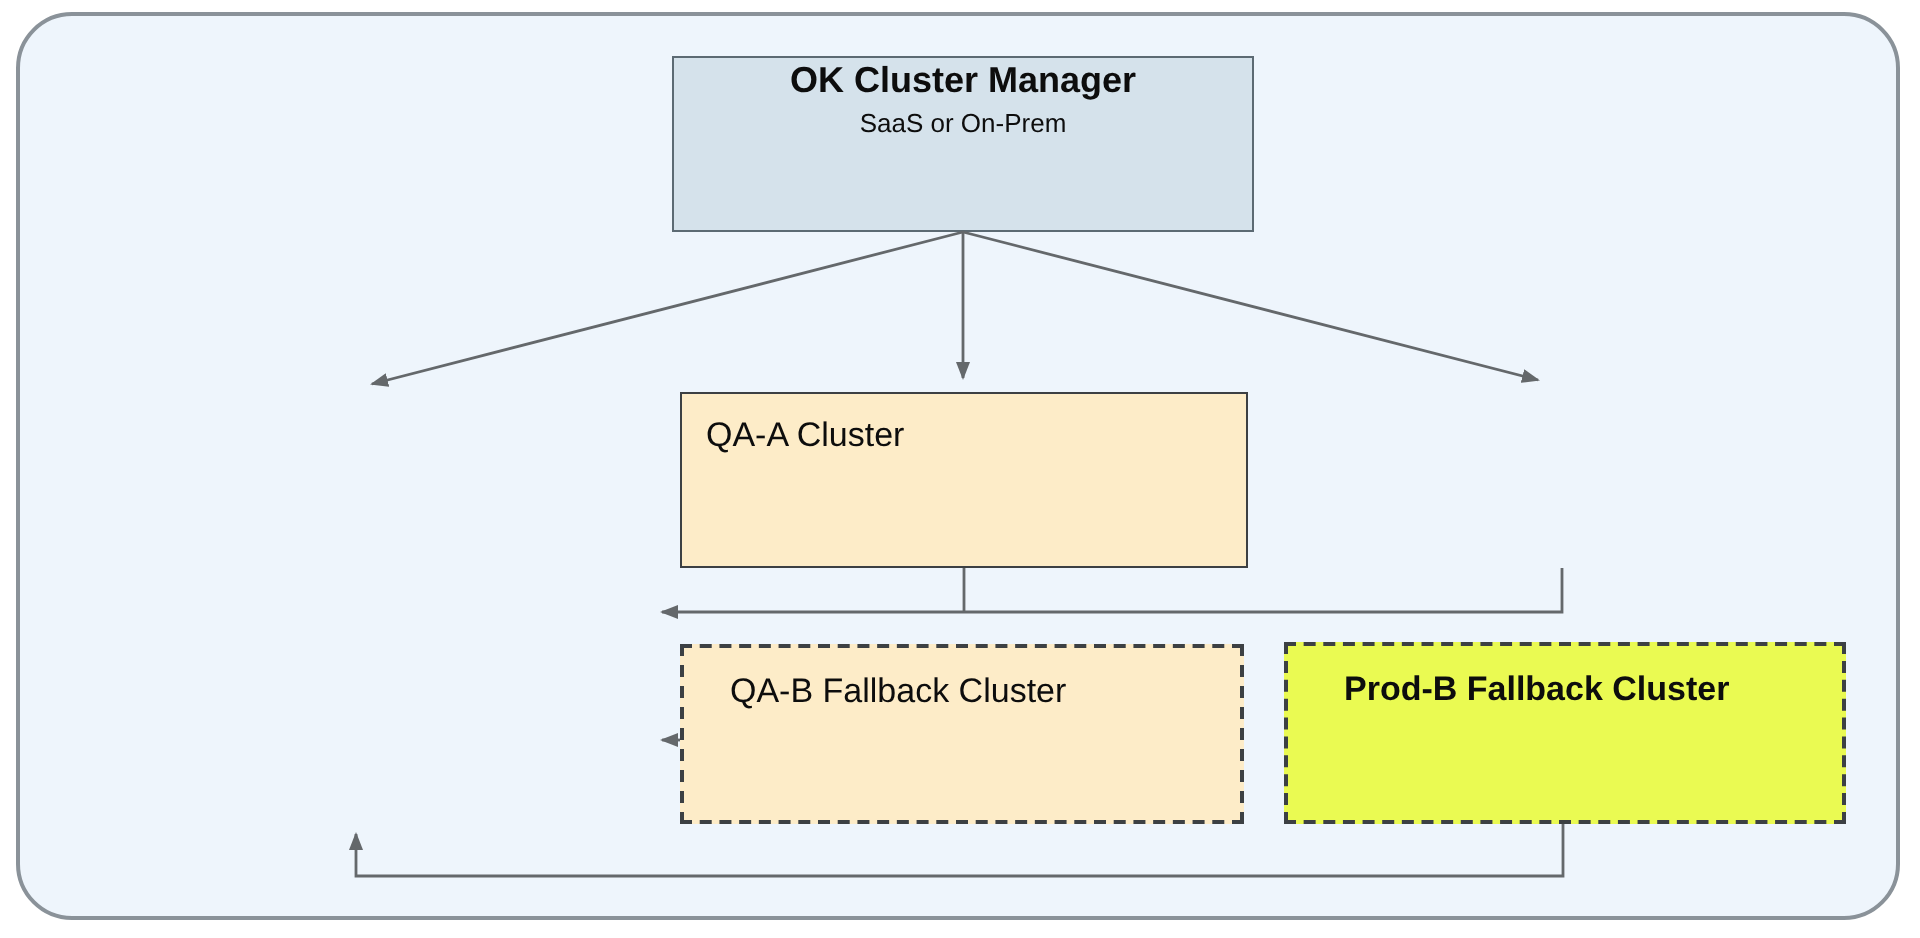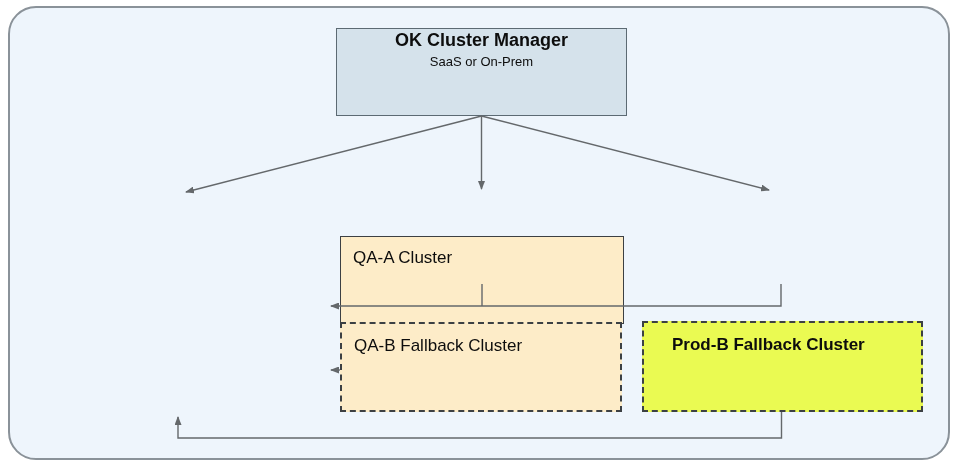--- a/index.html
+++ b/index.html
@@ -53,7 +53,7 @@
   .monitoring .label { padding-left: 10px; white-space: pre-line; }
 
   .qa-a   { left: 340px; top: 196px; width: 284px; height: 88px;
-            background: var(--cream-fill, #fdecc8); padding: 10px 12px; margin-top: 40px; }
+            background: var(--cream-fill, #fdecc8); padding: 10px 12px; }
   .prod-a { left: 642px; top: 197px; width: 278px; height: 87px;
             background: var(--green-fill, #eafa52); padding: 10px 10px; }
   .qa-b   { left: 340px; top: 322px; width: 282px; height: 90px;

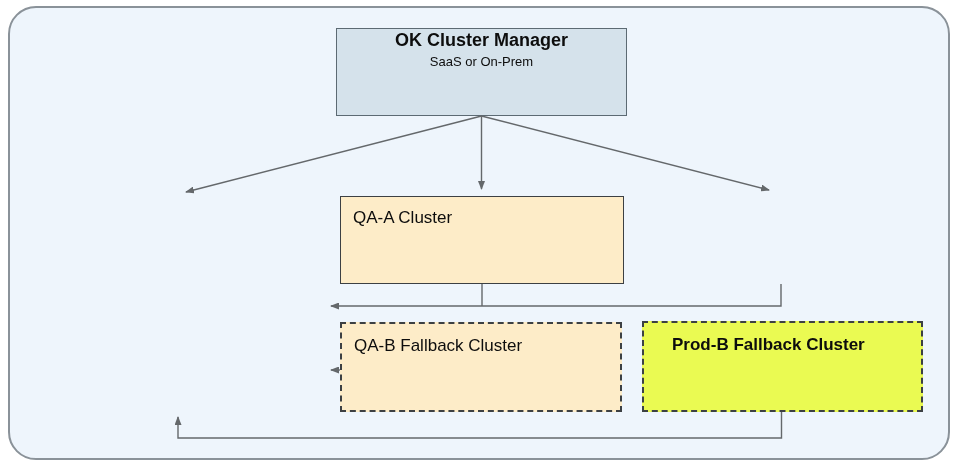--- a/index.html
+++ b/index.html
@@ -57,7 +57,7 @@
   .prod-a { left: 642px; top: 197px; width: 278px; height: 87px;
             background: var(--green-fill, #eafa52); padding: 10px 10px; }
   .qa-b   { left: 340px; top: 322px; width: 282px; height: 90px;
-            background: var(--cream-fill, #fdecc8); padding: 11px 12px; }
+            background: var(--cream-fill, #fdecc8); padding: 11px 23px; }
   .prod-b { left: 642px; top: 321px; width: 281px; height: 91px;
             background: var(--green-fill, #eafa52); padding: 11px 28px;
             font-weight: bold; }

